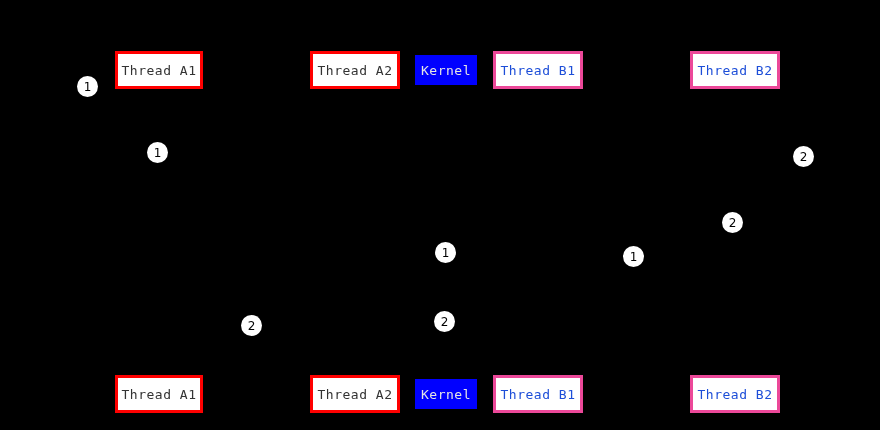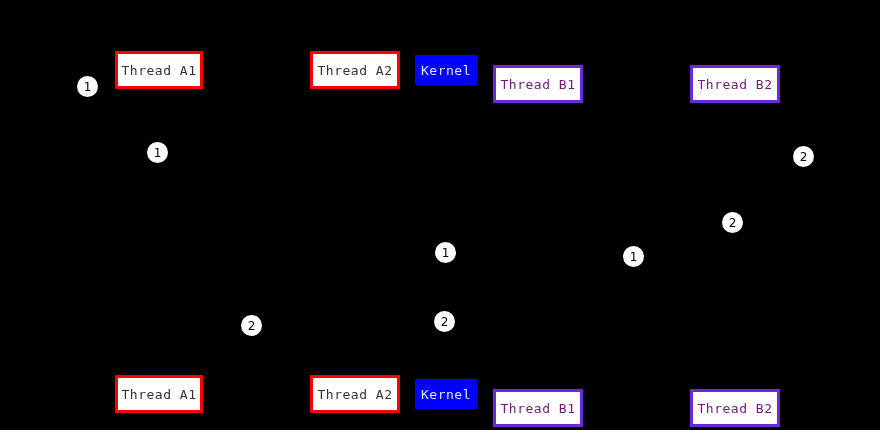--- a/index.html
+++ b/index.html
@@ -37,9 +37,8 @@
   }
   .participant.blue-outline {
     background: #FFFFFF;
-    border: 3px solid #6d28d9;
-    color: #701a75;
-    margin-top: 14px;
+    border: 3px solid #ec4899;
+    color: #1d4ed8;
   }
   .participant.blue-fill {
     background: #0000FF;

